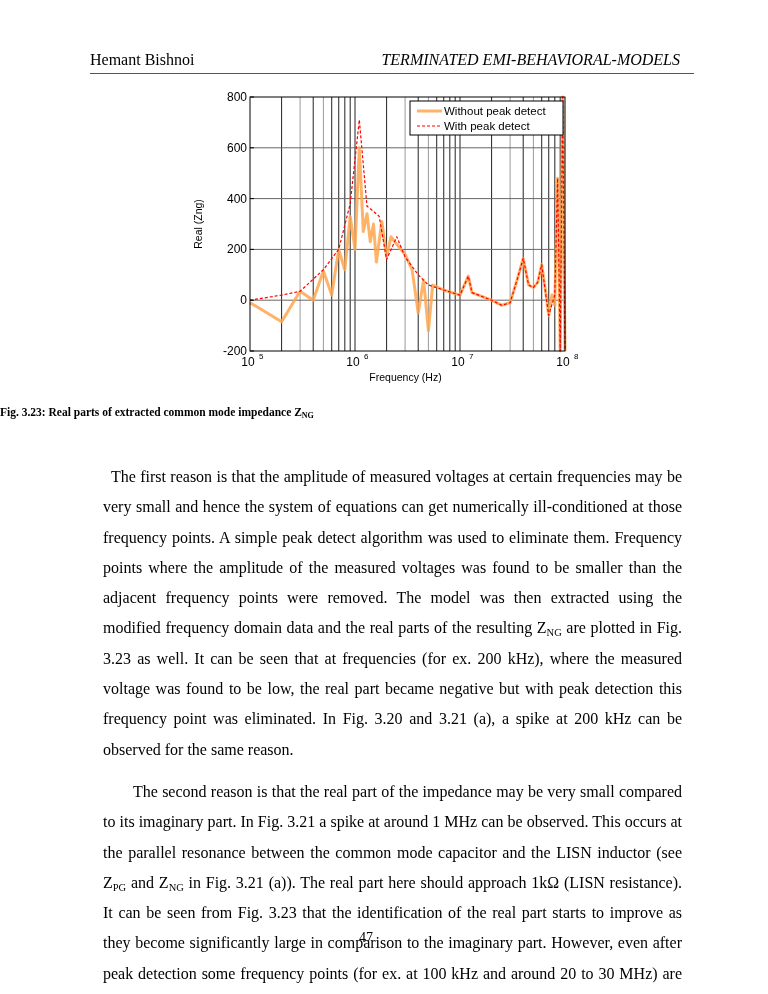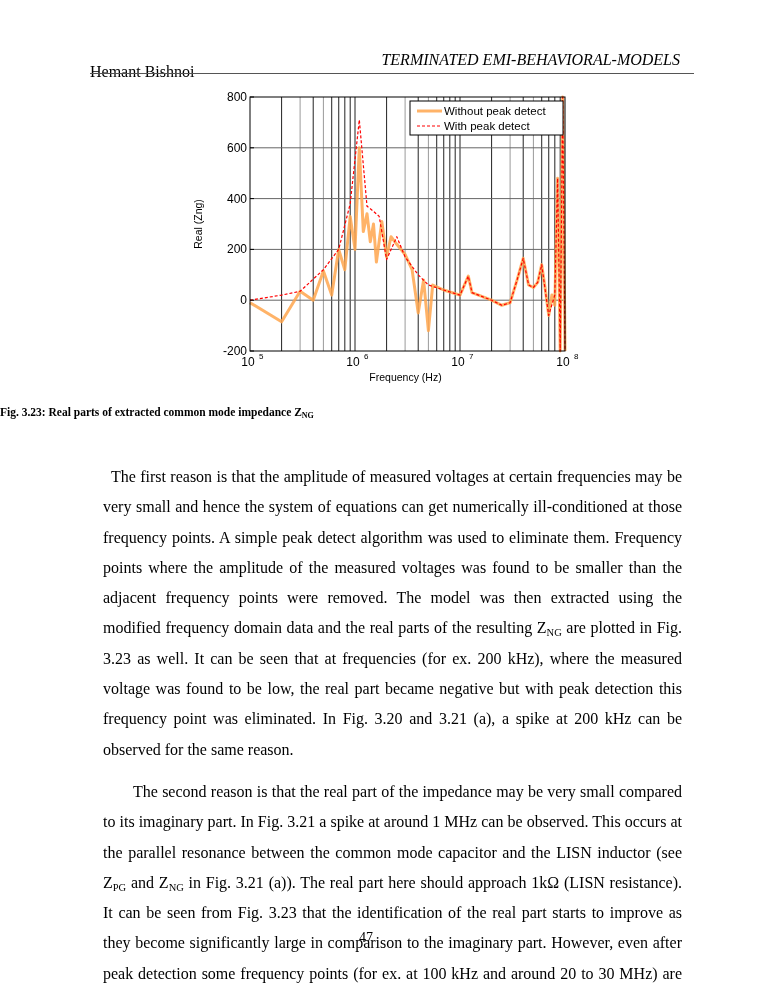--- a/index.html
+++ b/index.html
@@ -5,7 +5,7 @@
   html, body { margin:0; padding:0; background:#ffffff; }
   body { width:768px; height:994px; position:relative; overflow:hidden; font-family:"Liberation Serif", serif; color:#000; }
   .header { position:absolute; top:51px; left:90px; width:590px; height:22px; font-size:16px; }
-  .header .author { position:absolute; left:0; top:12px; }
+  .header .author { position:absolute; left:0; top:0; }
   .header .title { position:absolute; right:0; top:0;font-style:italic; }
   .header-rule { position:absolute; top:73px; left:90px; width:604px; height:0; border-top:1px solid #555; }
   #chart { position:absolute; left:0; top:0; }

